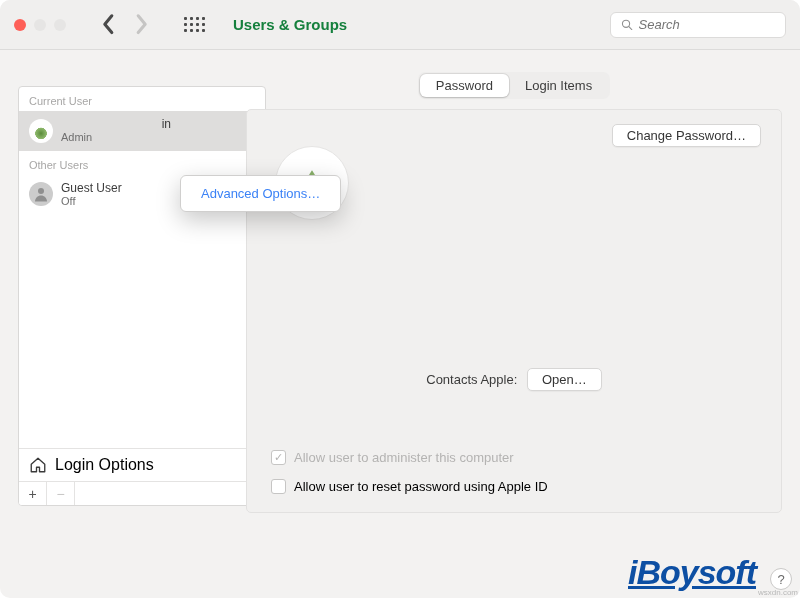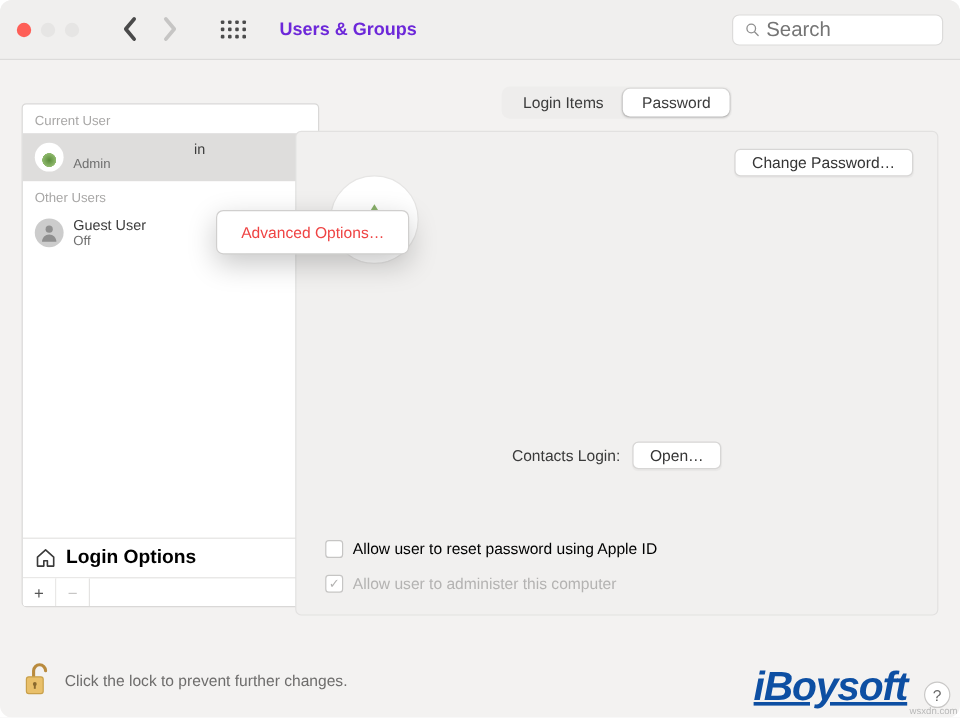--- a/index.html
+++ b/index.html
@@ -17,7 +17,7 @@
 .svicon { width:14px; }
 .apps { display:grid; grid-template-columns:repeat(4,3px); grid-template-rows:repeat(3,3px); gap:3px; margin-left: 20px; cursor:pointer; }
 .apps span { width:3px; height:3px; background:#4b4b4b; border-radius:1px; }
-.title { font-size: 15px; font-weight: 600; color:#6d28d9; margin-left: 12px; }
+.title { font-size: 15px; font-weight: 600; color:#15803d; margin-left: 12px; }
 .search { margin-left:auto; display:flex; align-items:center; gap:6px; background:#fff; border:1px solid #dcdbda; border-radius:6px; padding:4px 10px; width:176px; height:26px; }
 .search input { border:none; outline:none; font-size:17px; color:#a21caf; width:100%; background:transparent; }
 .content { position:absolute; top:50px; left:0; right:0; bottom:0; }

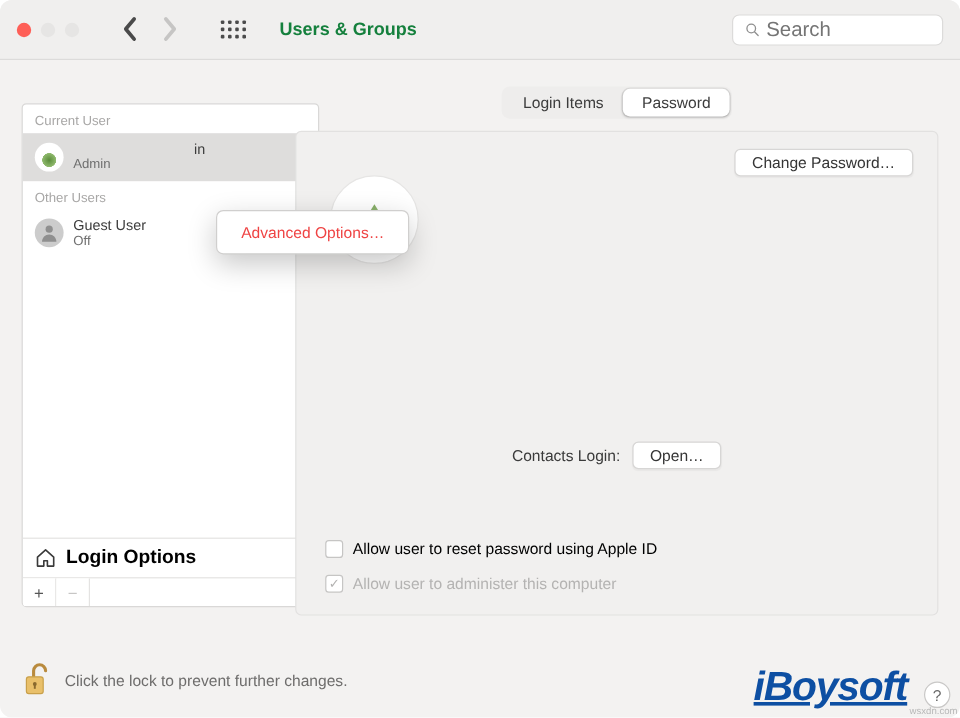--- a/index.html
+++ b/index.html
@@ -19,7 +19,7 @@
 .apps span { width:3px; height:3px; background:#4b4b4b; border-radius:1px; }
 .title { font-size: 15px; font-weight: 600; color:#15803d; margin-left: 12px; }
 .search { margin-left:auto; display:flex; align-items:center; gap:6px; background:#fff; border:1px solid #dcdbda; border-radius:6px; padding:4px 10px; width:176px; height:26px; }
-.search input { border:none; outline:none; font-size:17px; color:#a21caf; width:100%; background:transparent; }
+.search input { border:none; outline:none; font-size:13px; color:#a21caf; width:100%; background:transparent;font-style:italic; }
 .content { position:absolute; top:50px; left:0; right:0; bottom:0; }
 .sidebar { position:absolute; left:18px; top:36px; width:248px; height:420px; background:#fff; border:1px solid #d9d8d7; border-radius:4px; overflow:hidden; }
 .sechdr { font-size:11px; color:#a8a7a6; padding:8px 10px 4px; }

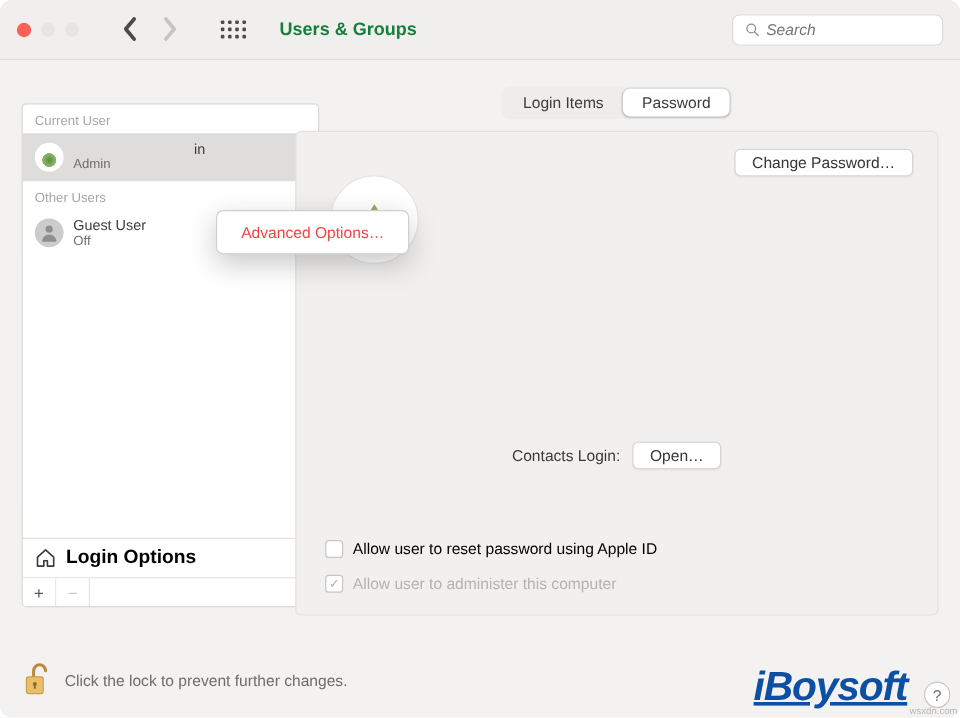--- a/index.html
+++ b/index.html
@@ -146,8 +146,8 @@
     <div class="mainp">
       <div class="tabs">
         <div class="tabgroup">
+          <div class="tab act">Password</div>
           <div class="tab">Login Items</div>
-          <div class="tab act">Password</div>
         </div>
       </div>
       <div class="panel">

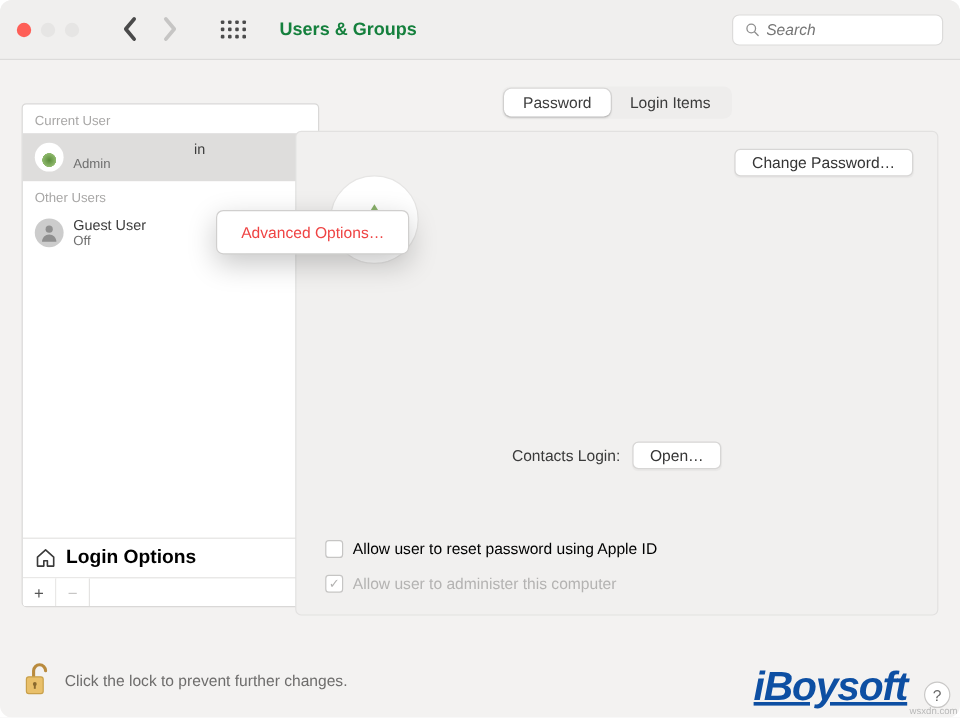--- a/index.html
+++ b/index.html
@@ -51,7 +51,7 @@
 .chk { width:15px; height:15px; border:1px solid #c6c5c4; border-radius:3px; background:#fff; display:inline-flex; align-items:center; justify-content:center; }
 .chk.ck::after { content:"✓"; font-size:11px; color:#b4b3b2; }
 .ctxmenu { position:absolute; left:180px; top:175px; background:#fff; border:1px solid #d0cfce; border-radius:6px; box-shadow:0 8px 24px rgba(0,0,0,.22); padding:6px 6px; z-index:50; }
-.ctxitem { font-size:13px; color:#ef4444; padding:4px 14px; border-radius:4px; white-space:nowrap; }
+.ctxitem { font-size:13px; color:#3b82f6; padding:4px 14px; border-radius:4px; white-space:nowrap; }
 .footer { position:absolute; left:18px; bottom:16px; display:flex; align-items:center; gap:10px; }
 .lockico { width:26px; height:30px; }
 .foottxt { font-size:13px; color:#6e6d6c; }

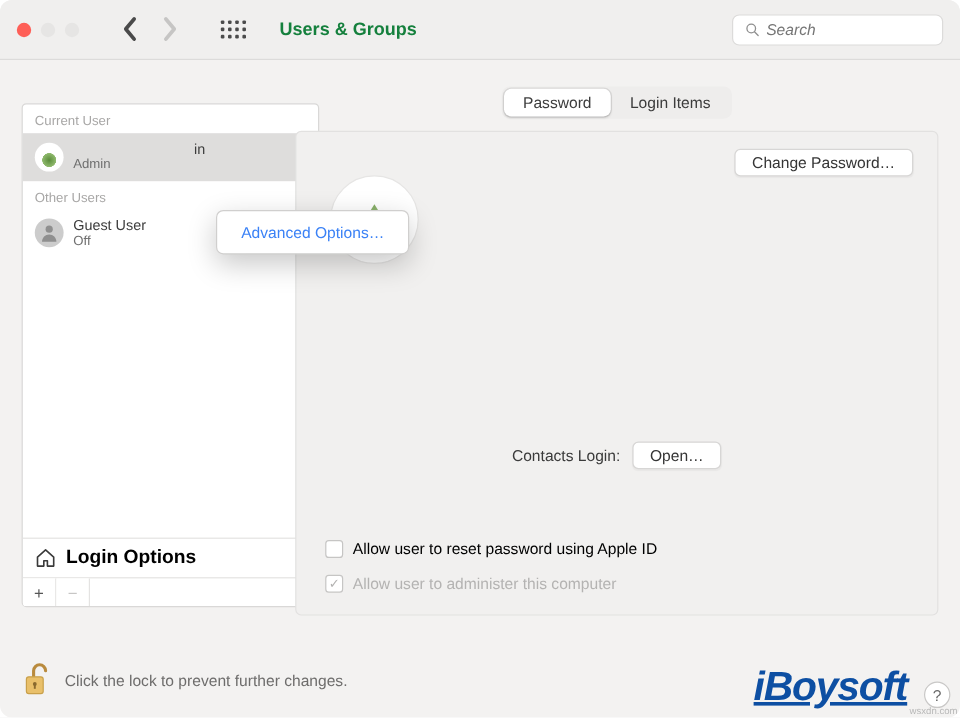--- a/index.html
+++ b/index.html
@@ -156,7 +156,7 @@
           </div>
         <button class="btn chpw">Change Password…</button>
         <div class="contacts">
-          <span>Contacts Login:</span>
+          <span>Contacts Apple:</span>
           <button class="btn" style="margin-left:6px;">Open…</button>
         </div>
         <div class="opts">

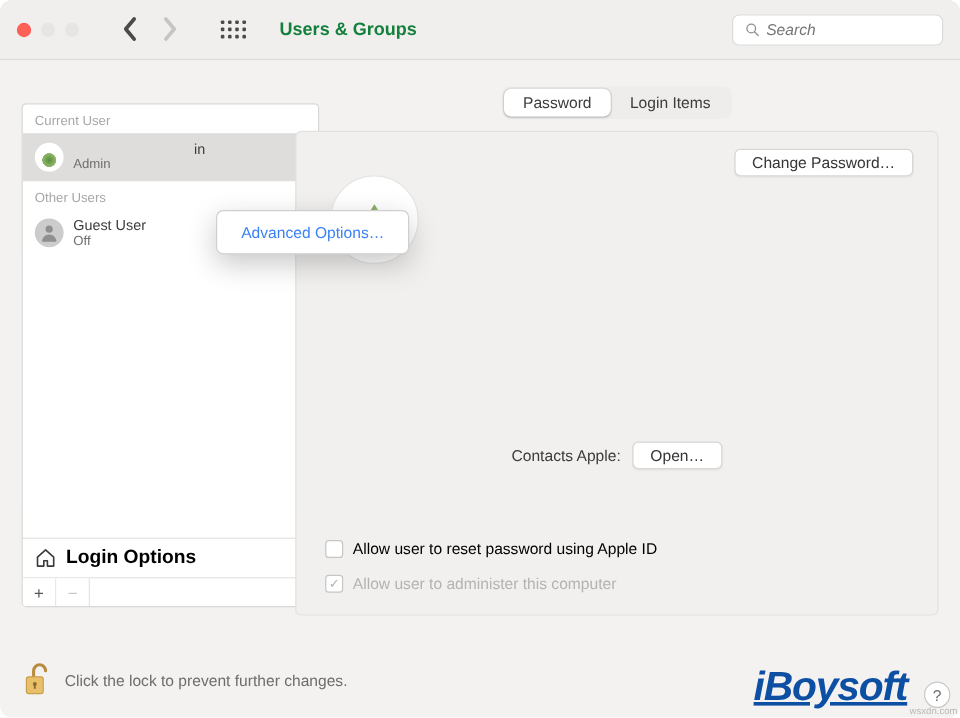--- a/index.html
+++ b/index.html
@@ -30,7 +30,7 @@
 .uinfo { display:flex; flex-direction:column; line-height:1.2; }
 .uname { font-size:12px; color:#3c3c3c; }
 .usub { font-size:11px; color:#6f6f6f; }
-.loginopts { position:absolute; bottom:24px; left:0; right:0; border-top:1px solid #e4e3e2; padding:7px 10px; display:flex; align-items:center; gap:8px;font-weight:bold; }
+.loginopts { position:absolute; bottom:24px; left:0; right:0; border-top:1px solid #e4e3e2; padding:7px 10px; display:flex; align-items:center; gap:8px; }
 .addrem { position:absolute; bottom:0; left:0; right:0; height:24px; border-top:1px solid #e4e3e2; display:flex; }
 .addrem button { width:28px; height:24px; border:none; border-right:1px solid #e4e3e2; background:#fff; color:#565656; font-size:14px; cursor:pointer; }
 .addrem button.dis { color:#c7c6c5; }

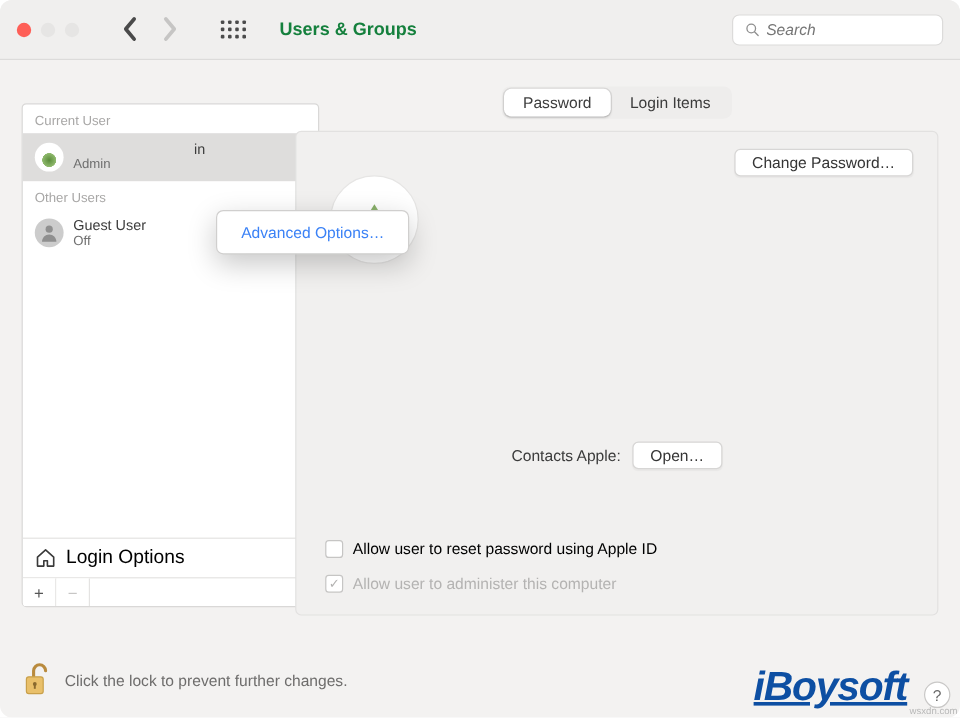--- a/index.html
+++ b/index.html
@@ -160,13 +160,13 @@
           <button class="btn" style="margin-left:6px;">Open…</button>
         </div>
         <div class="opts">
+          <div class="chkrow dis">
+            <span class="chk ck"></span>
+            <span>Allow user to administer this computer</span>
+          </div>
           <div class="chkrow">
             <span class="chk"></span>
             <span>Allow user to reset password using Apple ID</span>
-          </div>
-          <div class="chkrow dis">
-            <span class="chk ck"></span>
-            <span>Allow user to administer this computer</span>
           </div>
         </div>
       </div>

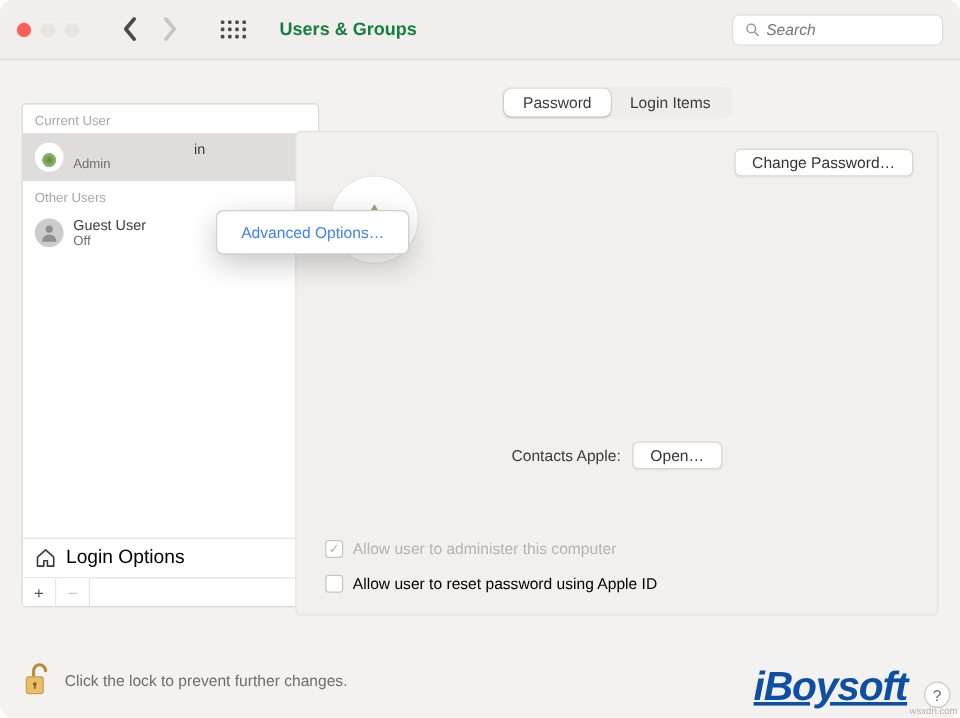--- a/index.html
+++ b/index.html
@@ -172,15 +172,6 @@
       </div>
     </div>
 
-    <div class="footer">
-      <svg class="lockico" viewBox="0 0 24 30">
-        <path d="M9 12 V7 a5 5 0 0 1 10 0" fill="none" stroke="#b98b3e" stroke-width="2.6" stroke-linecap="round"></path>
-        <rect x="3" y="12" width="14" height="14" rx="2" fill="#e9c06a" stroke="#c9a04a"></rect>
-        <circle cx="10" cy="18" r="1.6" fill="#8a6a2e"></circle>
-        <rect x="9.2" y="18" width="1.6" height="4" fill="#8a6a2e"></rect>
-      </svg>
-      <span class="foottxt">Click the lock to prevent further changes.</span>
-    </div>
 
     <div class="logo">iBoysoft</div>
     <div class="help">?</div>

